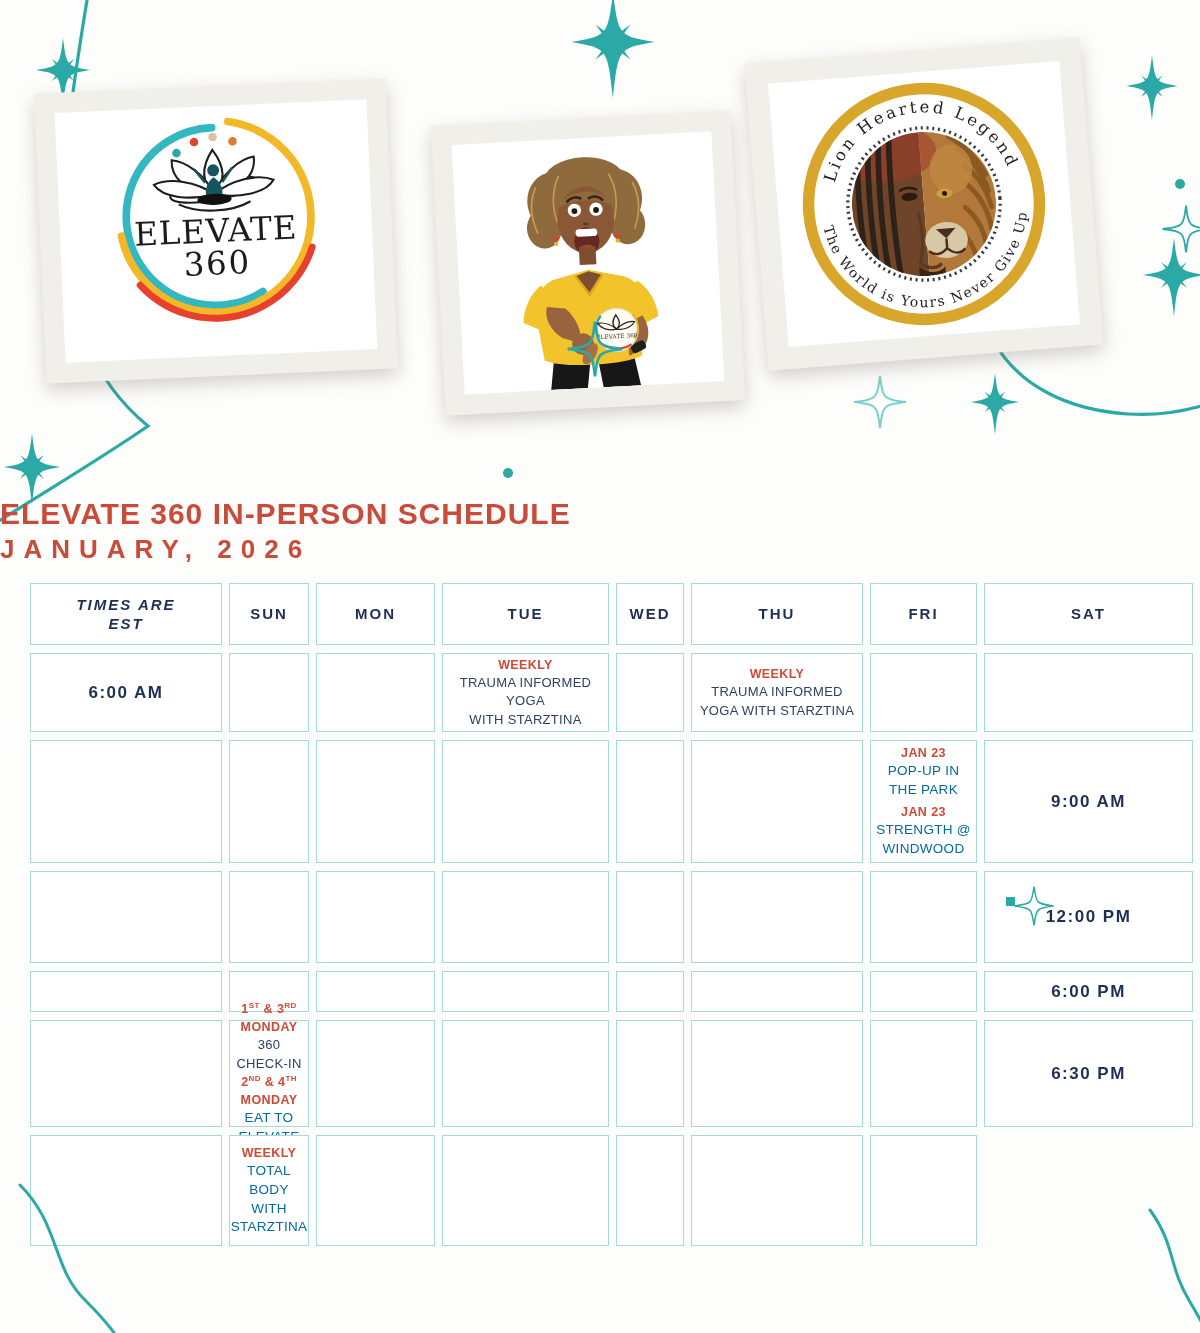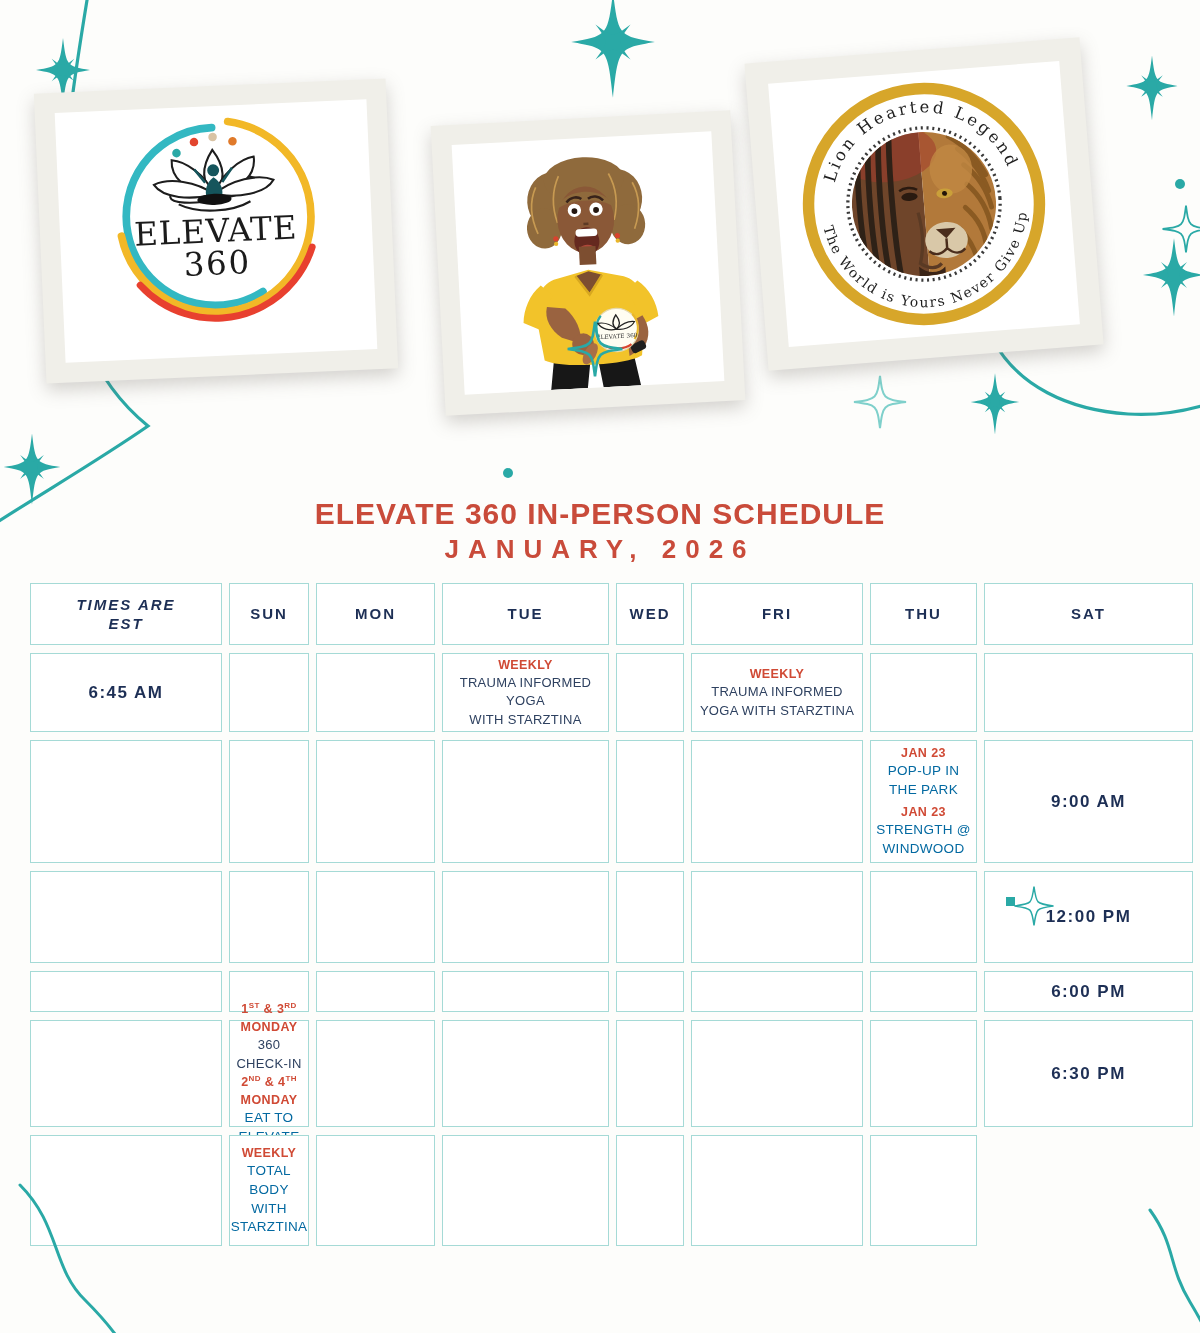--- a/index.html
+++ b/index.html
@@ -23,7 +23,7 @@
   .p3 { left:756px; top:50px;  width:336px; height:308px; transform:rotate(-4.5deg); padding:22px; }
 
   
-  h1, h2 { position:absolute; left:0; width:100%; text-align:center; z-index:3; color:#c94b3a; }
+  h1, h2 { position:absolute; left:0; width:100%; z-index:3; color:#c94b3a; }
   h1 { top:497px; font-size:30px; font-weight:800; letter-spacing:1px; }
   h2 { top:534px; font-size:26px; font-weight:800; letter-spacing:9px; }
 

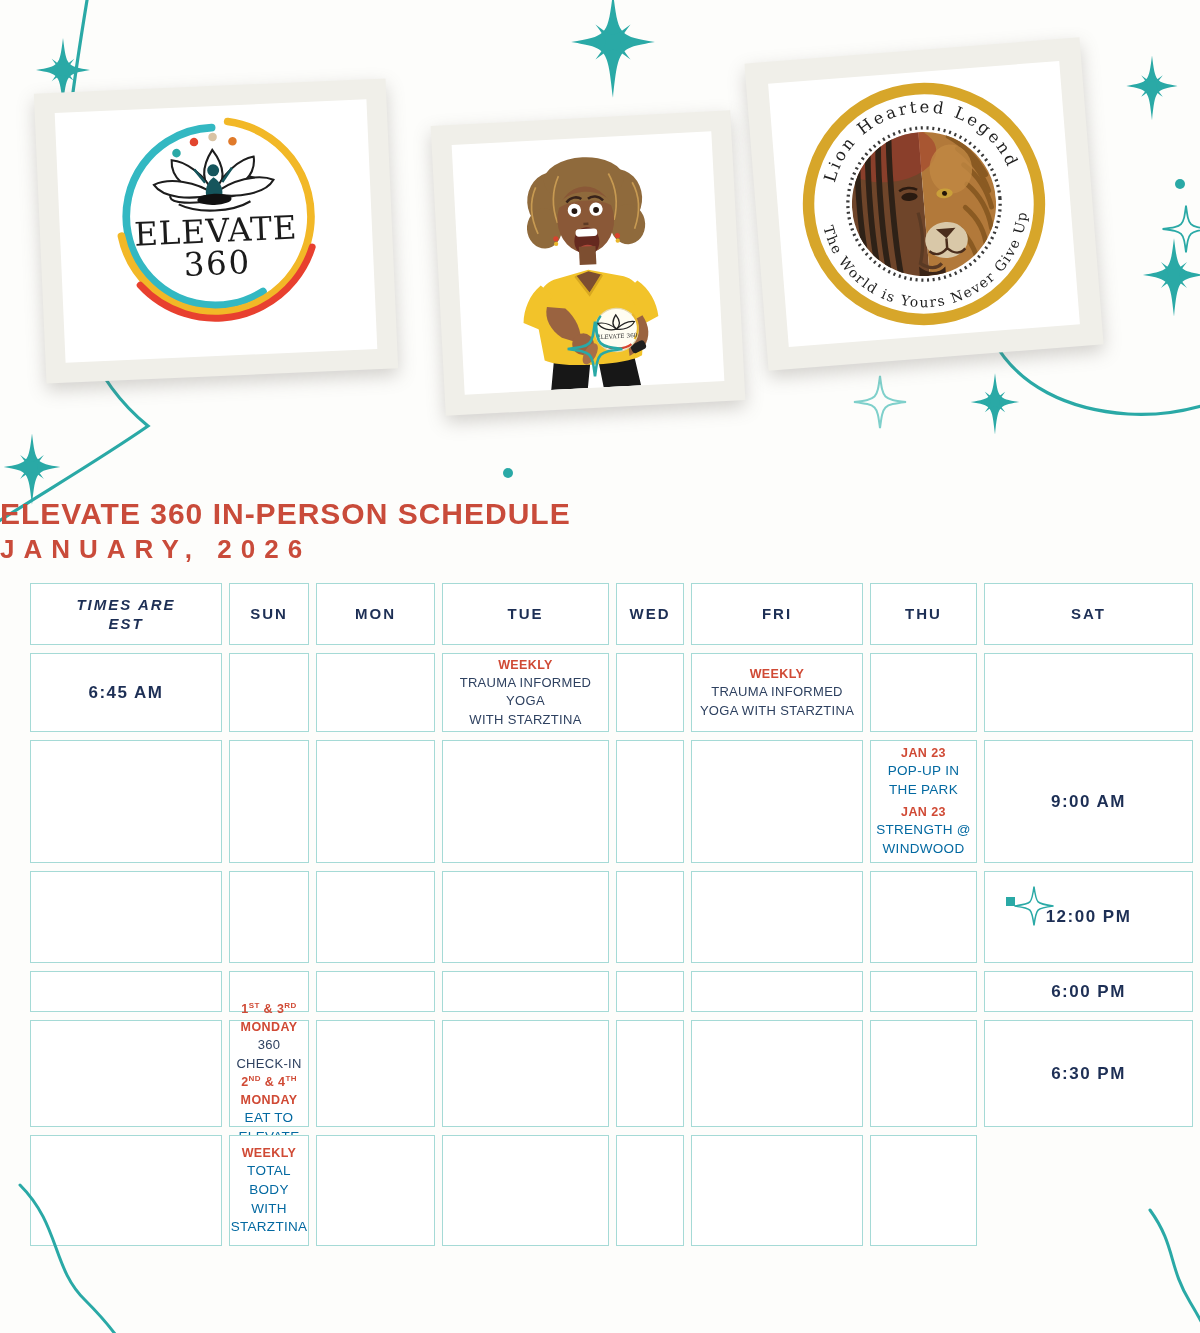--- a/index.html
+++ b/index.html
@@ -249,8 +249,8 @@
       <div class="cell head">MON</div>
       <div class="cell head">TUE</div>
       <div class="cell head">WED</div>
+      <div class="cell head">THU</div>
       <div class="cell head">FRI</div>
-      <div class="cell head">THU</div>
       <div class="cell head">SAT</div>
       <div class="cell time">6:45 AM</div>
       <div class="cell ev"></div>

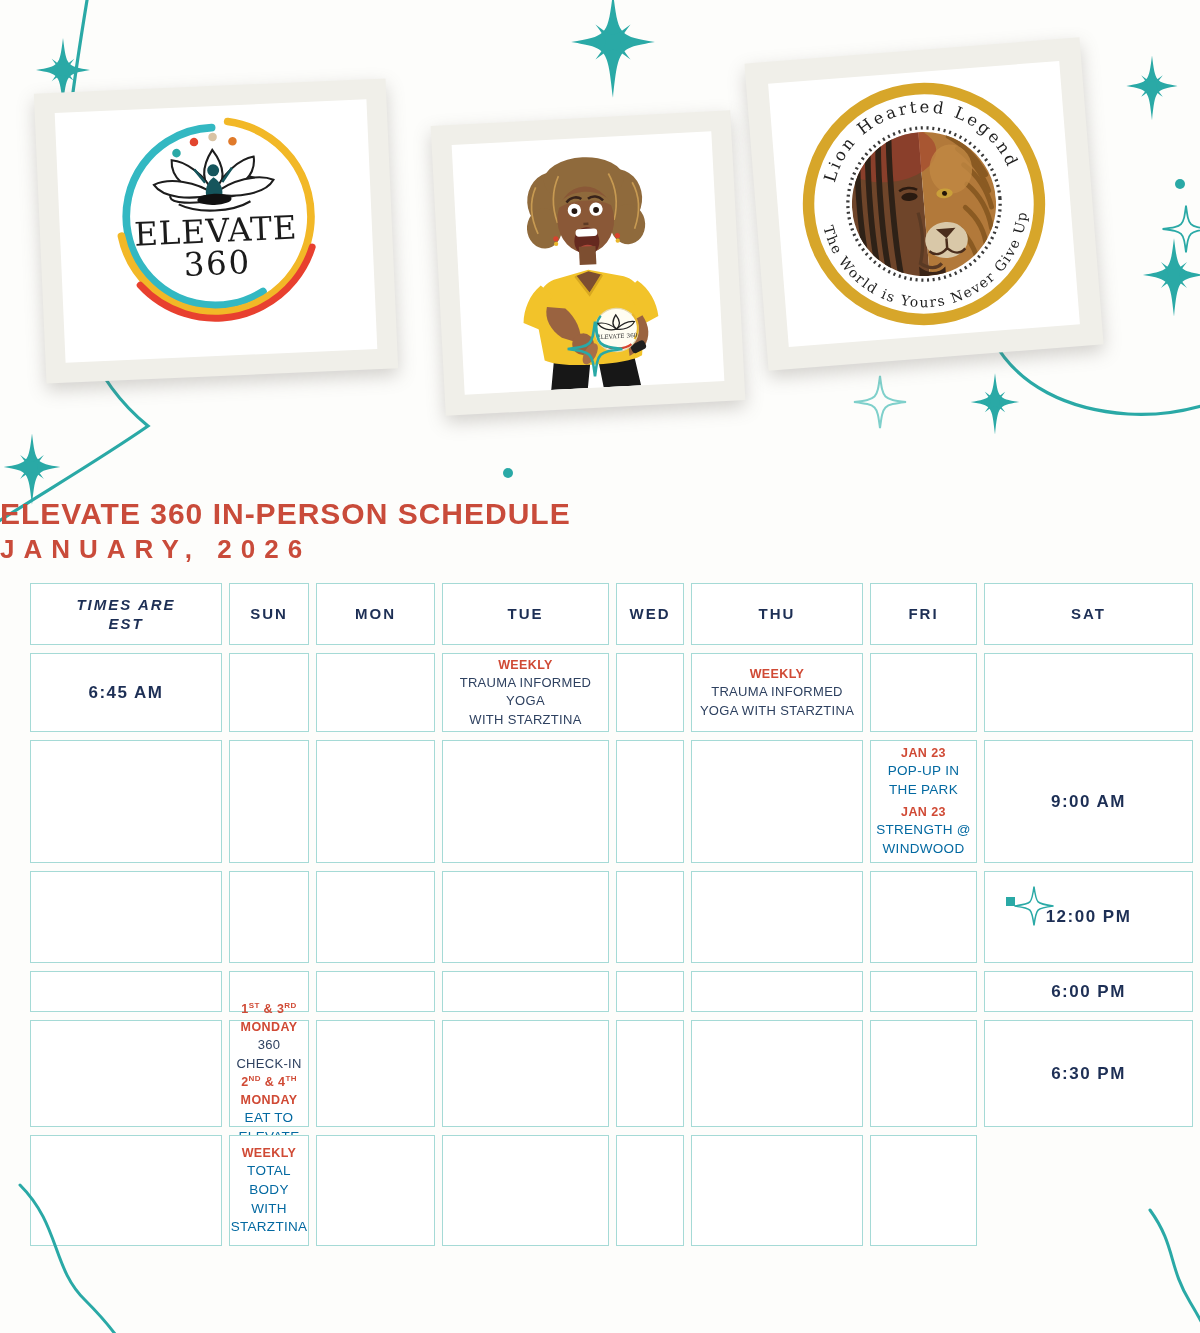--- a/index.html
+++ b/index.html
@@ -252,7 +252,7 @@
       <div class="cell head">THU</div>
       <div class="cell head">FRI</div>
       <div class="cell head">SAT</div>
-      <div class="cell time">6:45 AM</div>
+      <div class="cell time">6:00 AM</div>
       <div class="cell ev"></div>
       <div class="cell ev"></div>
       <div class="cell ev">

